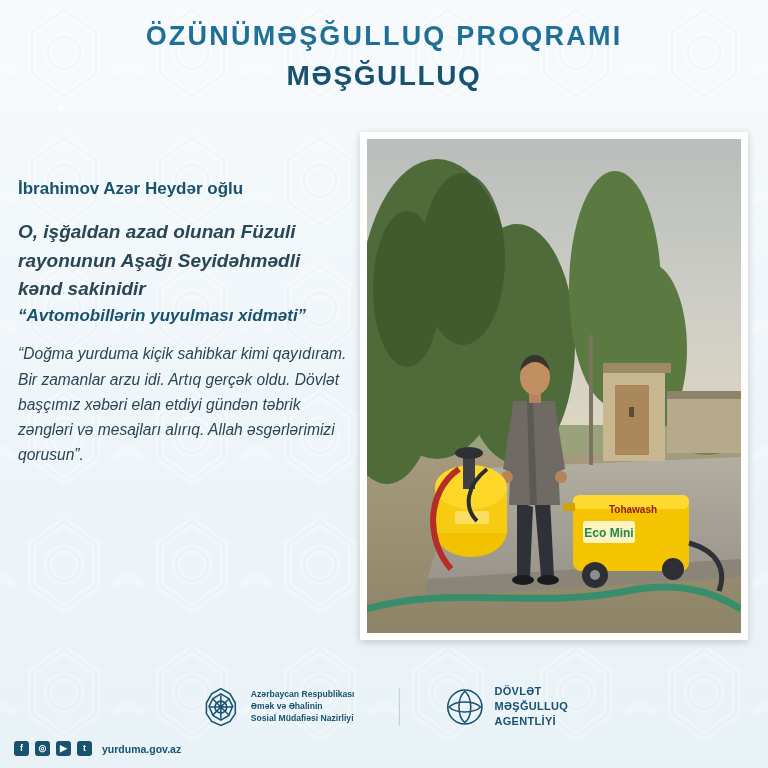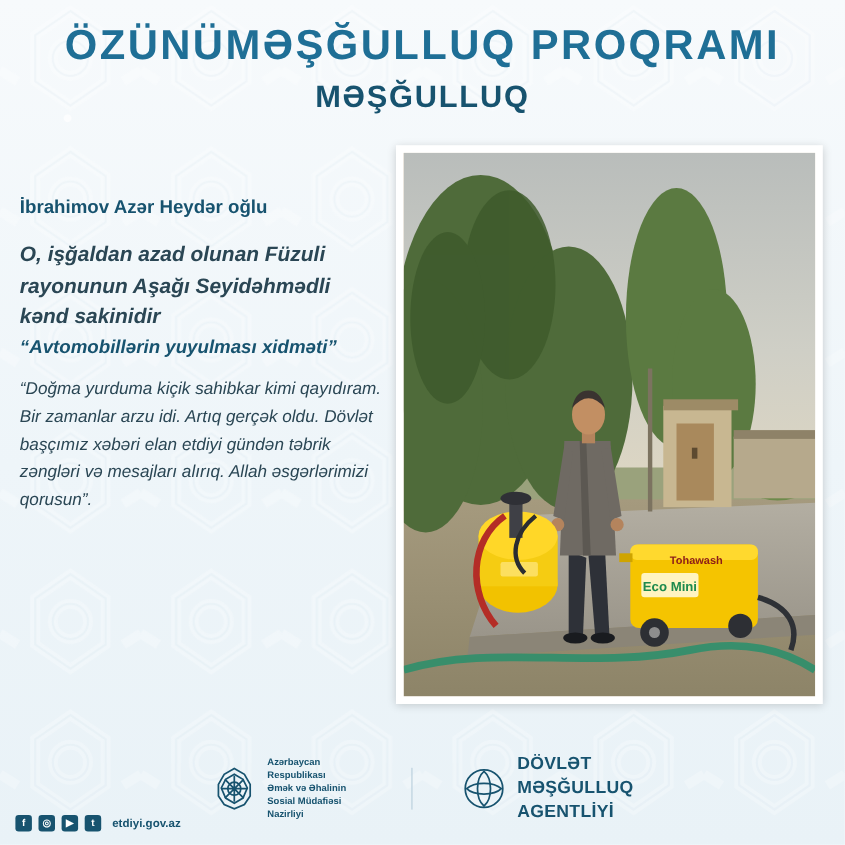--- a/index.html
+++ b/index.html
@@ -41,7 +41,7 @@
     box-sizing: border-box;
   }
   .title-main {
-    font-size: 38px;
+    font-size: 27px;
     letter-spacing: 2.2px;
     color: #1f6f96;
     font-weight: 700;

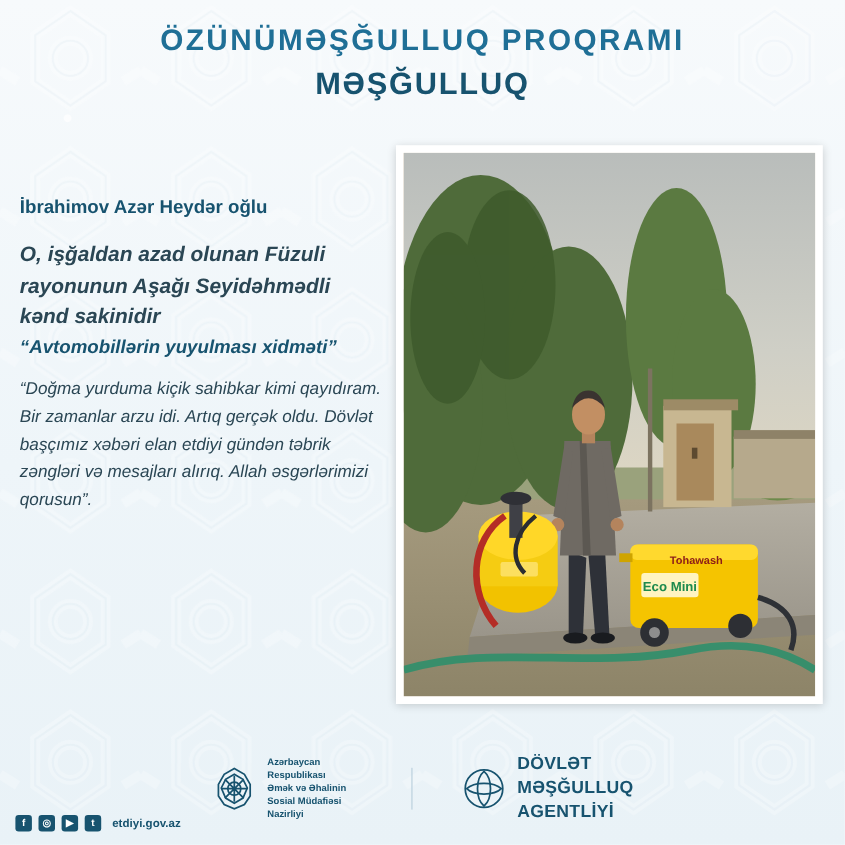--- a/index.html
+++ b/index.html
@@ -147,7 +147,7 @@
     white-space: pre-line;
   }
   .logo-text.bold {
-    font-size: 16px;
+    font-size: 11px;
     font-weight: 700;
     letter-spacing: 0.3px;
   }

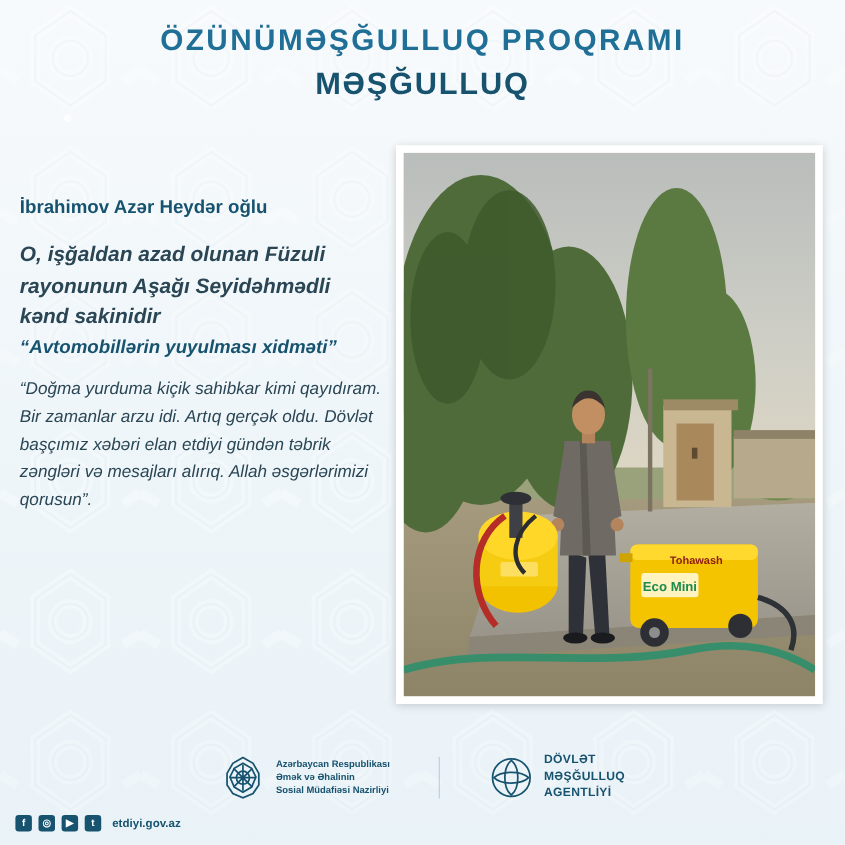--- a/index.html
+++ b/index.html
@@ -372,7 +372,7 @@
       <div class="sicon">◎</div>
       <div class="sicon">▶</div>
       <div class="sicon">t</div>
-      <div class="site-url">etdiyi.gov.az</div>
+      <div class="site-url">yurduma.gov.az</div>
     </div>
   </div>
 

